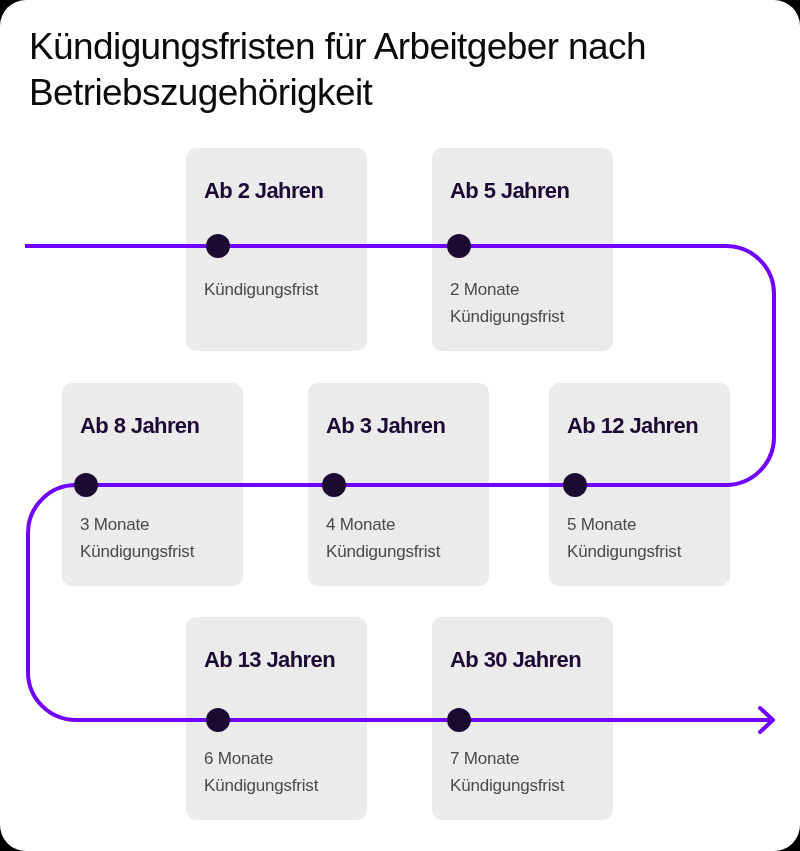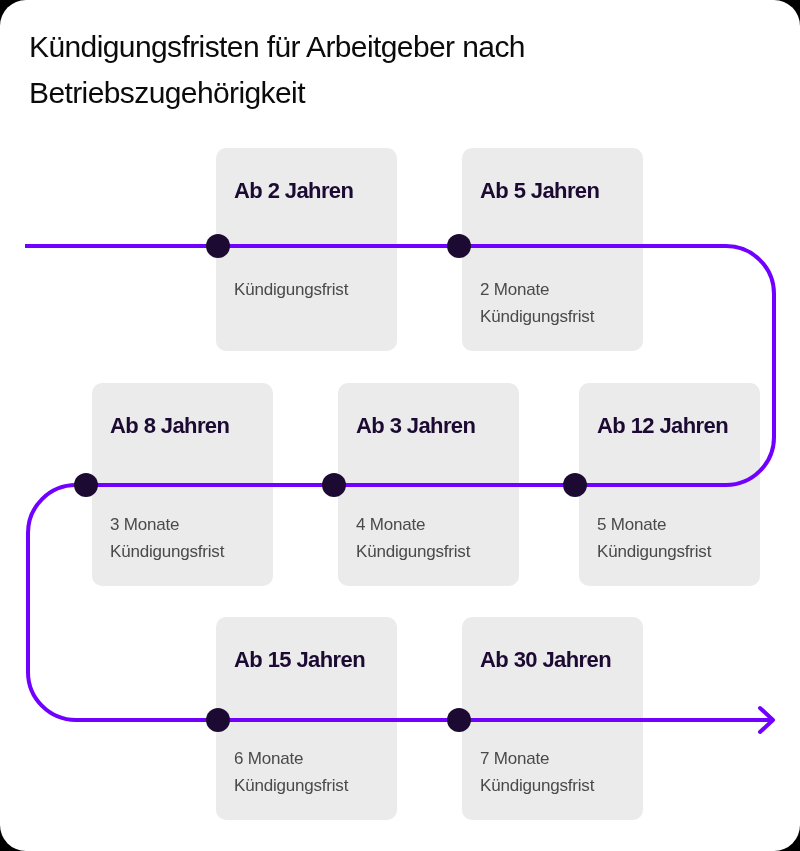--- a/index.html
+++ b/index.html
@@ -10,7 +10,7 @@
     }
     .title {
       position: absolute; left: 29px; top: 24px; width: 740px;
-      font-size: 30px; line-height: 46px; color: #0b0b0b; font-weight: 400;
+      font-size: 37px; line-height: 46px; color: #0b0b0b; font-weight: 400;
       letter-spacing: -0.6px;
     }
     .card {

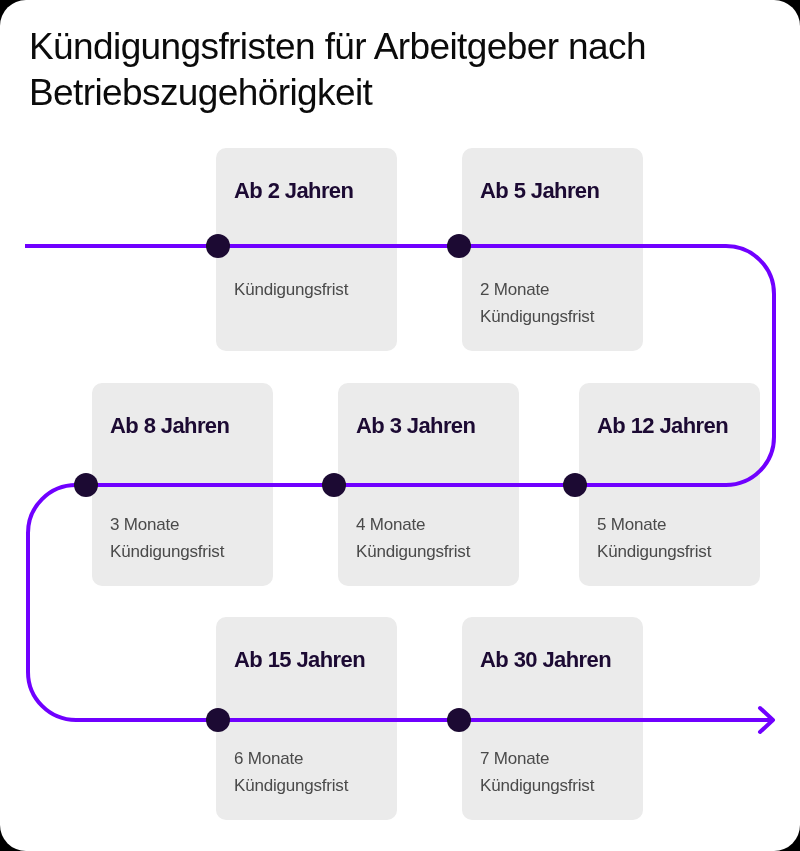--- a/index.html
+++ b/index.html
@@ -16,7 +16,6 @@
     .card {
       position: absolute; width: 181px; height: 203px; background: #ebebeb;
       border-radius: 10px;
-      margin-left: 30px;
     }
     .card .heading {
       position: absolute; left: 18px; top: 30px; font-size: 22px; font-weight: 700;

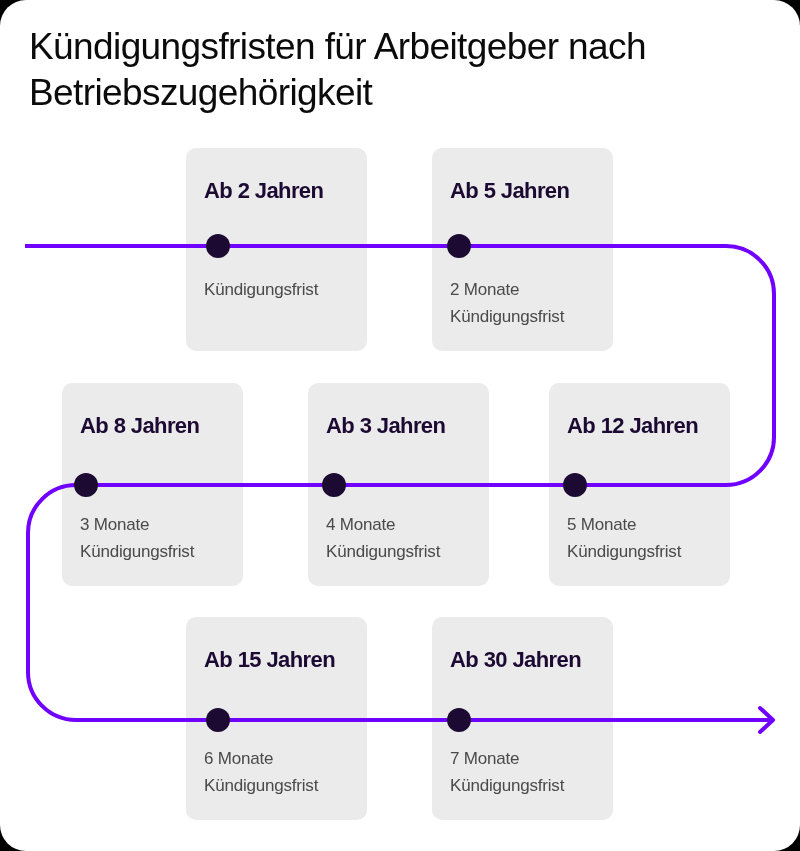--- a/index.html
+++ b/index.html
@@ -71,7 +71,7 @@
   </div>
 
   <div class="card" style="left:186px; top:617px;">
-    <div class="heading">Ab 15 Jahren</div>
+    <div class="heading">Ab 13 Jahren</div>
     <div class="value">
       <div>6 Monate</div>
       <div>Kündigungsfrist</div>

